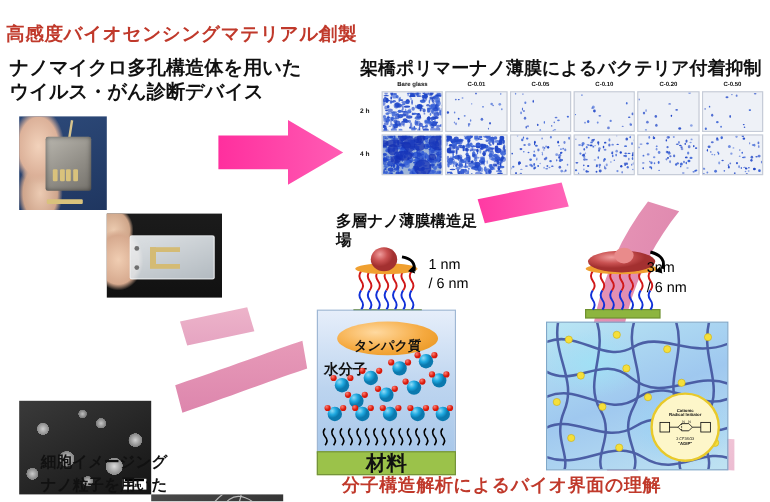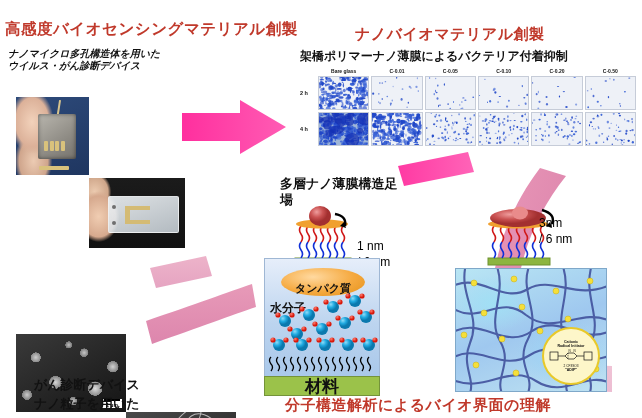--- a/index.html
+++ b/index.html
@@ -226,7 +226,6 @@
   <div class="abs blk-title" style="left:34px;top:377px;font-size:13px;">がん診断デバイス</div>
   <div class="abs blk-title" style="left:34px;top:396px;font-size:13px;">ナノ粒子を用いた</div>
 
-  <div class="abs red-title" style="left:355px;top:25px;font-size:15px;">ナノバイオマテリアル創製</div>
 
   <div class="abs blk-title" style="left:300px;top:49px;font-size:12px;">架橋ポリマーナノ薄膜によるバクテリア付着抑制</div>
 

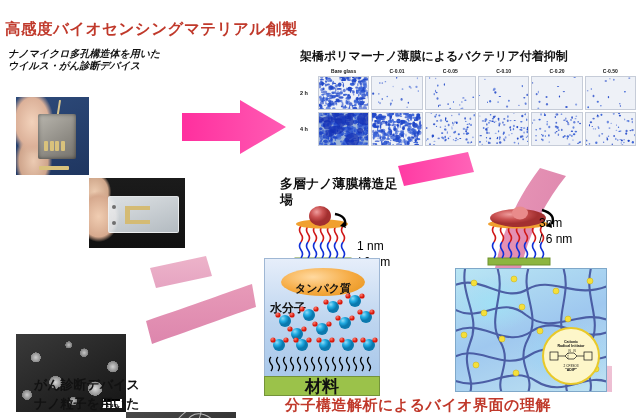--- a/index.html
+++ b/index.html
@@ -174,7 +174,7 @@
 
   <div class="abs red-title" style="left:5px;top:20px;font-size:15.5px;">高感度バイオセンシングマテリアル創製</div>
 
-  <div class="abs blk-title" style="left:8px;top:48px;font-size:10px;font-style:italic;">ナノマイクロ多孔構造体を用いた
+  <div class="abs blk-title" style="left:8px;top:48px;font-size:16px;">ナノマイクロ多孔構造体を用いた
 ウイルス・がん診断デバイス</div>
 
   <div class="abs photo dev1" style="left:16px;top:97px;width:73px;height:78px;">

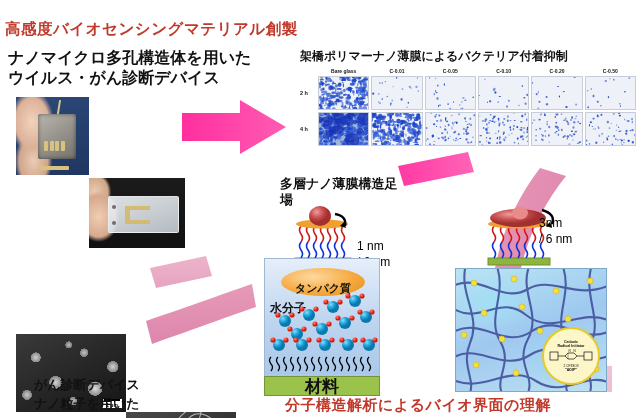--- a/index.html
+++ b/index.html
@@ -227,7 +227,7 @@
   <div class="abs blk-title" style="left:34px;top:396px;font-size:13px;">ナノ粒子を用いた</div>
 
 
-  <div class="abs blk-title" style="left:300px;top:49px;font-size:12px;">架橋ポリマーナノ薄膜によるバクテリア付着抑制</div>
+  <div class="abs blk-title" style="left:300px;top:49px;font-size:15px;">架橋ポリマーナノ薄膜によるバクテリア付着抑制</div>
 
   <div class="abs" style="left:300px;top:68px;width:336px;">
 

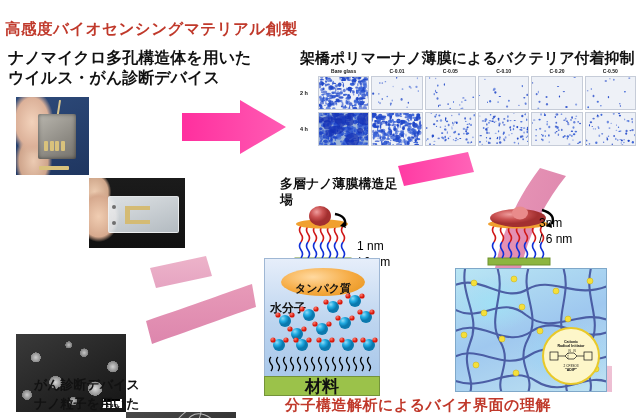--- a/index.html
+++ b/index.html
@@ -1447,7 +1447,7 @@
     </svg>
   </div>
 
-  <div class="abs" style="left:357px;top:213px;font-size:12px;color:#000;line-height:1.3;margin-top:26px;">
+  <div class="abs" style="left:357px;top:213px;font-size:12px;color:#000;line-height:1.3;">
     <div>1 nm</div>
     <div>/ 6 nm</div>
   </div>

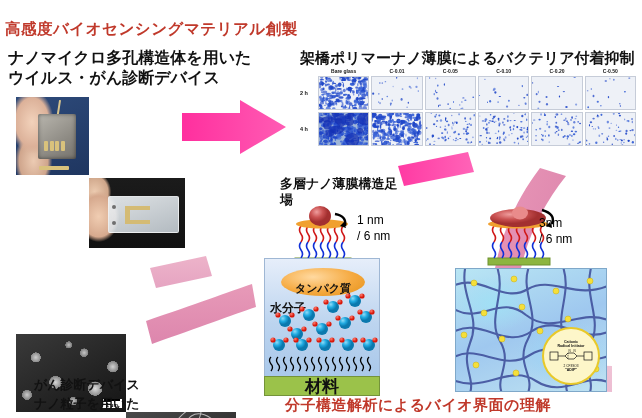--- a/index.html
+++ b/index.html
@@ -223,7 +223,7 @@
 
   </div>
 
-  <div class="abs blk-title" style="left:34px;top:377px;font-size:13px;">がん診断デバイス</div>
+  <div class="abs blk-title" style="left:34px;top:377px;font-size:13px;">細胞イメージング</div>
   <div class="abs blk-title" style="left:34px;top:396px;font-size:13px;">ナノ粒子を用いた</div>
 
 

